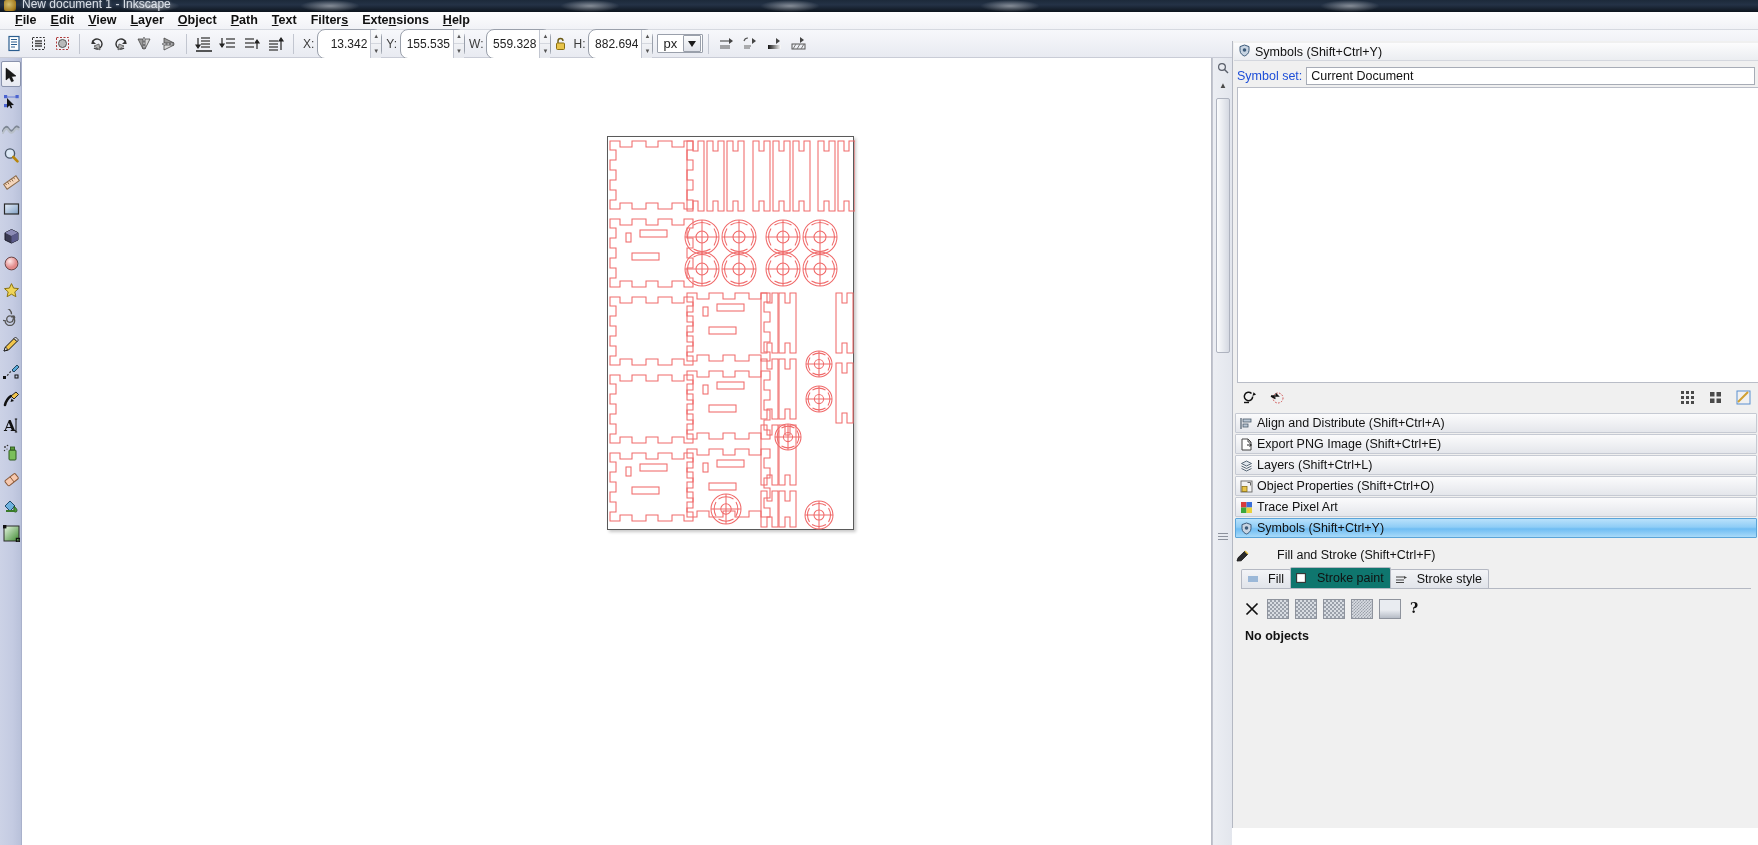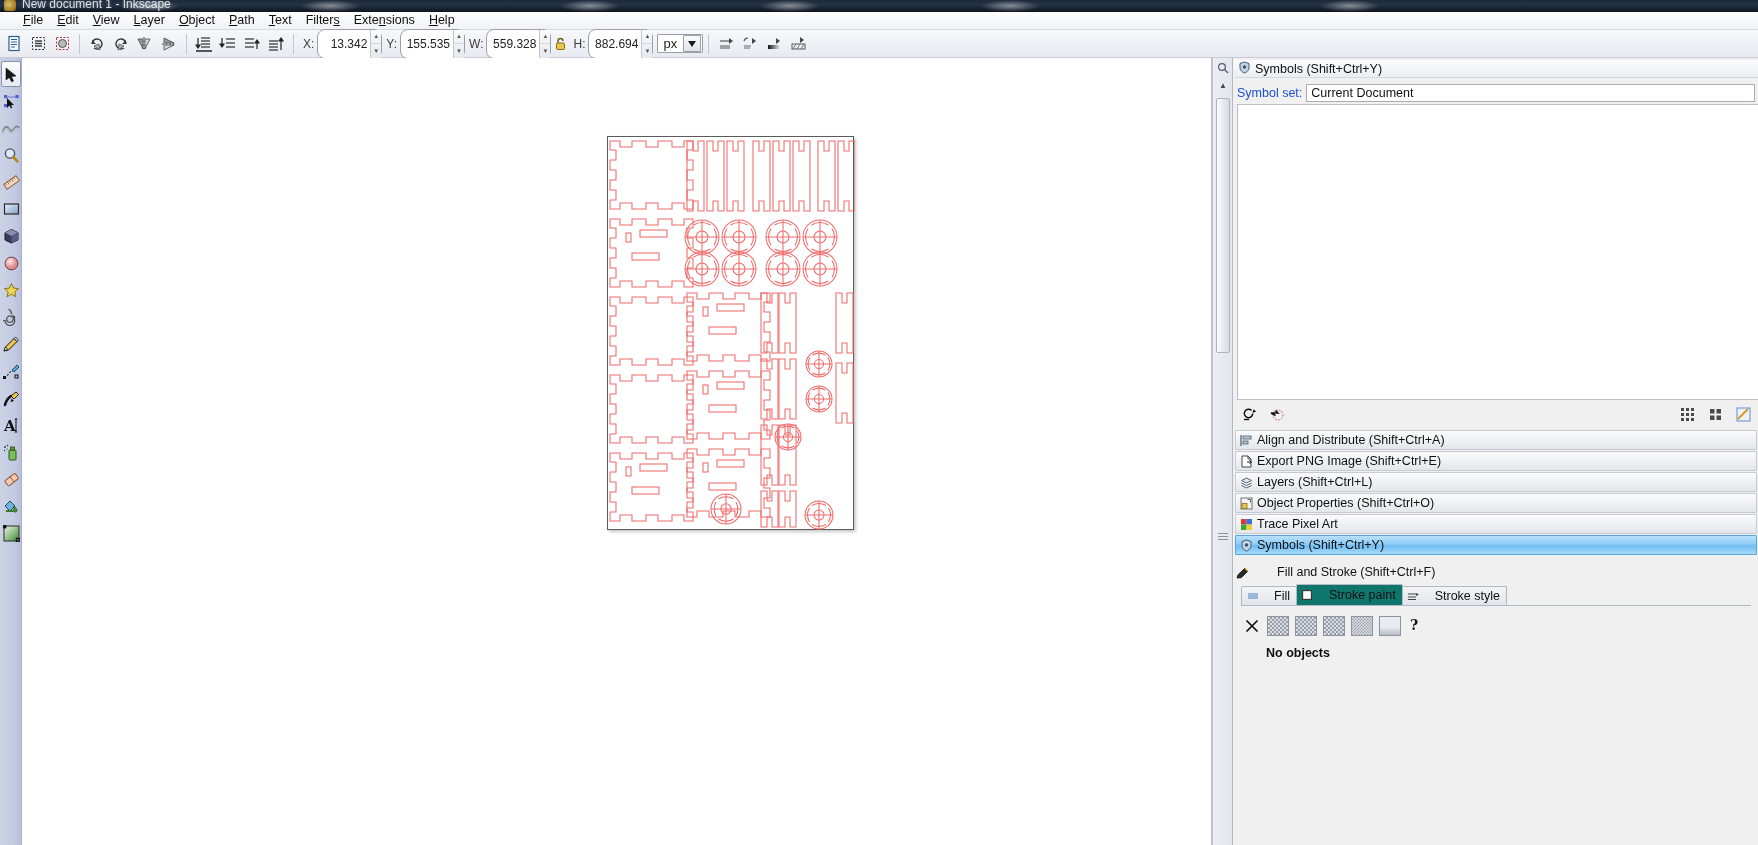--- a/index.html
+++ b/index.html
@@ -39,7 +39,7 @@
     position:absolute; left:0; top:12px; width:1758px; height:18px;
     background:linear-gradient(180deg,#fdfdfe 0%,#f1f2f6 100%);
     border-bottom:1px solid #d6d9e0;
-    display:flex; align-items:center; padding-left:16px;
+    display:flex; align-items:center; padding-left:8px;font-weight:bold;
   }
   .menu-item{
     padding:1px 7px; font-size:12.5px; color:#101010; cursor:default;

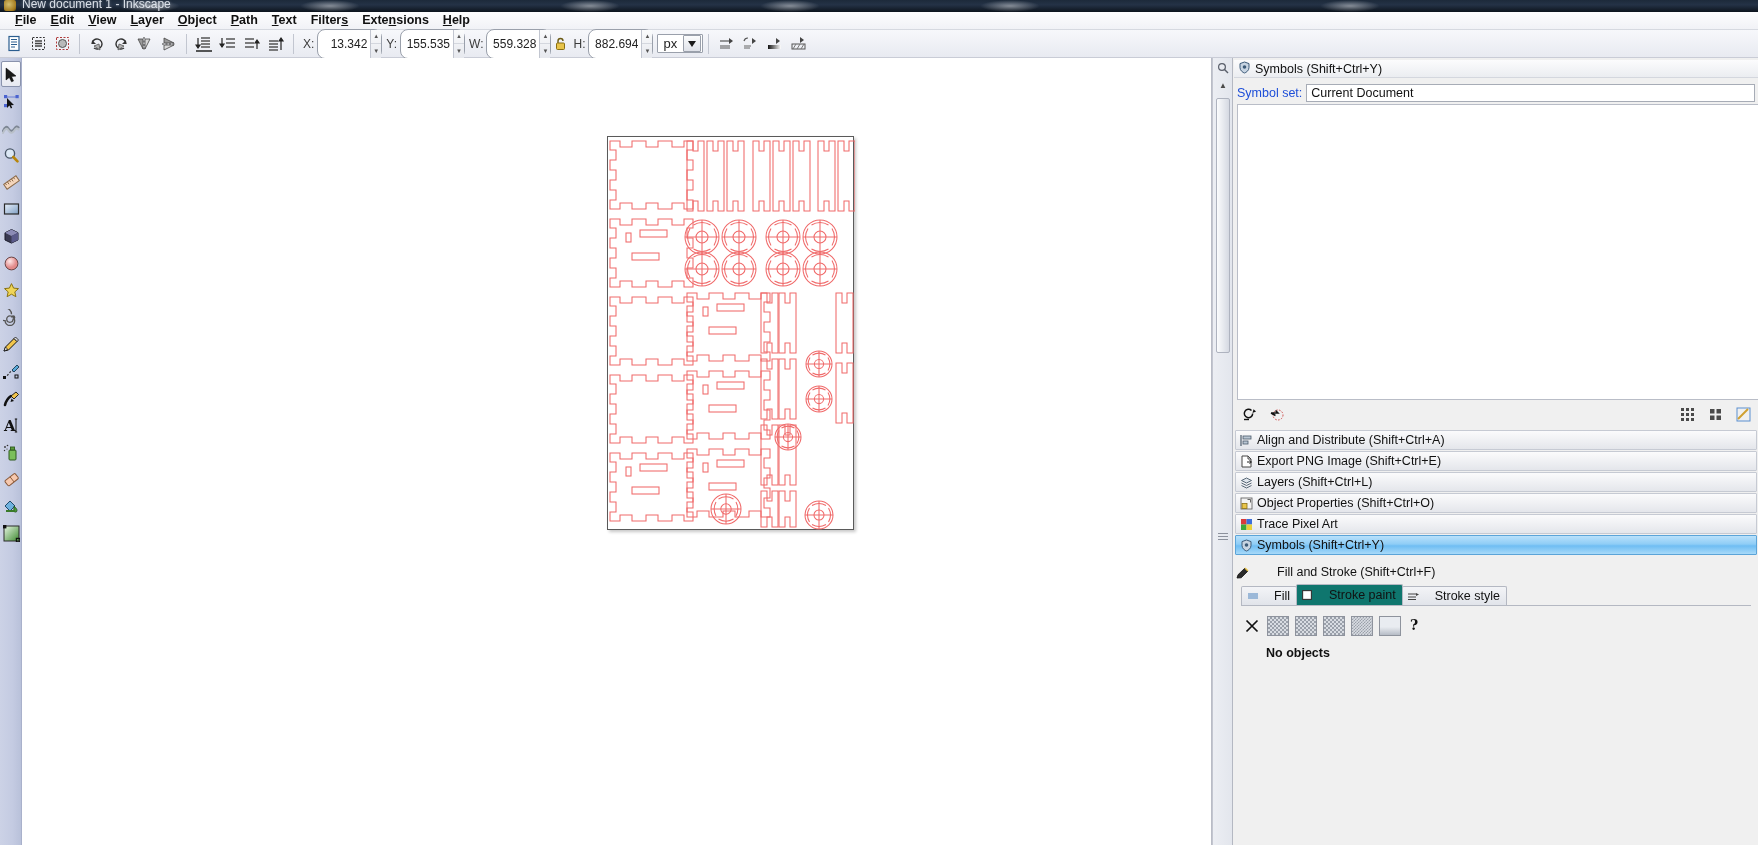--- a/index.html
+++ b/index.html
@@ -157,7 +157,7 @@
 
   
   .dock{
-    position:absolute; left:1232px; top:58px; width:526px; height:787px;
+    position:absolute; left:1232px; top:41px; width:526px; height:787px;
     background:#f0f0f0; border-left:1px solid #b4b8c2;
   }
 

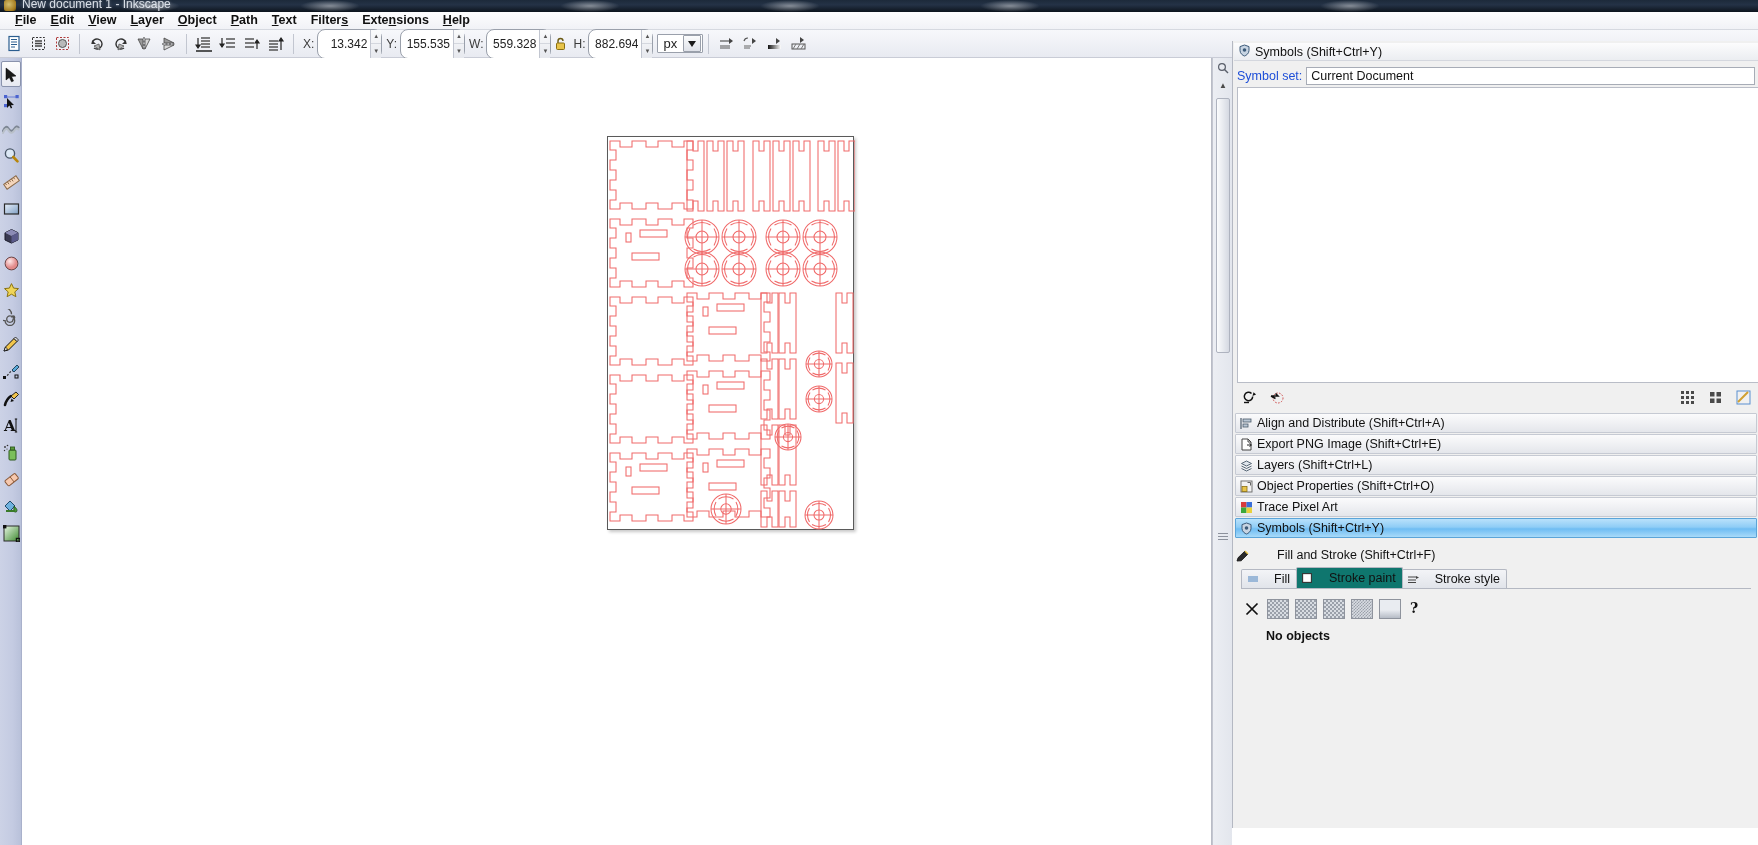--- a/index.html
+++ b/index.html
@@ -226,7 +226,7 @@
   }
   .fs-tab{
     height:19px; padding:0 6px 0 5px;
-    display:flex; align-items:center; gap:16px;
+    display:flex; align-items:center; gap:10px;
     background:linear-gradient(180deg,#f3f4f7,#e1e4ea);
     border:1px solid #b4b8c2; border-bottom:none;
     border-radius:2px 2px 0 0; margin-right:-1px;

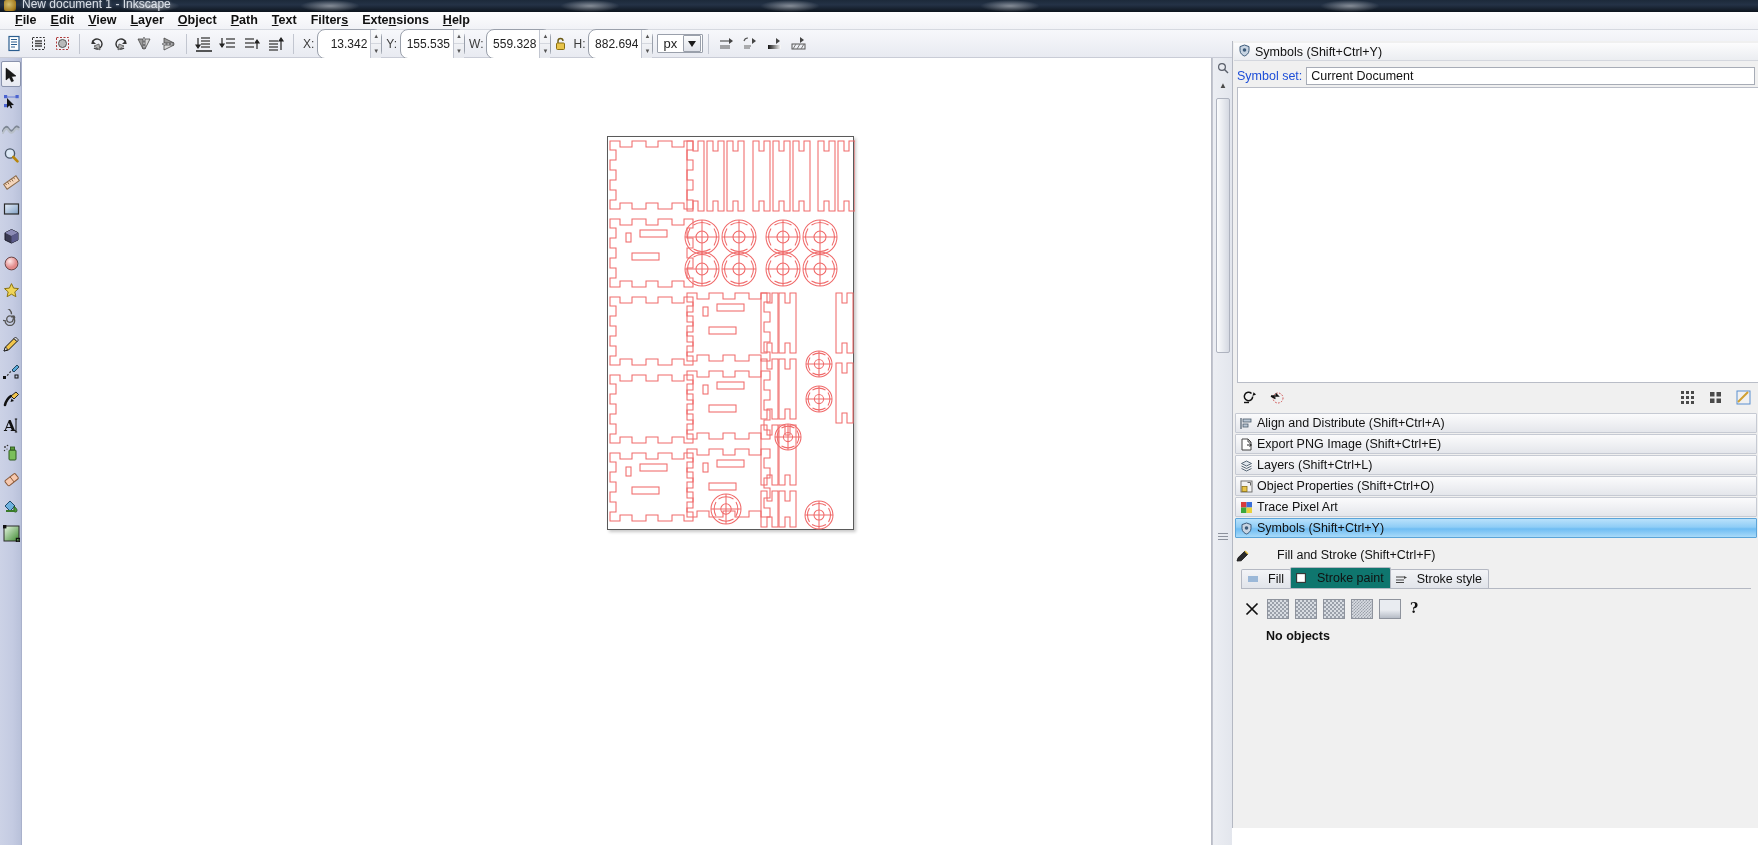--- a/index.html
+++ b/index.html
@@ -261,7 +261,7 @@
   }
   .noobj{
     position:absolute; left:12px; top:588px;
-    font-size:12.5px; font-weight:bold; color:#111;margin-left:21px;
+    font-size:12.5px; font-weight:bold; color:#111;
   }
 </style>
 </head>

